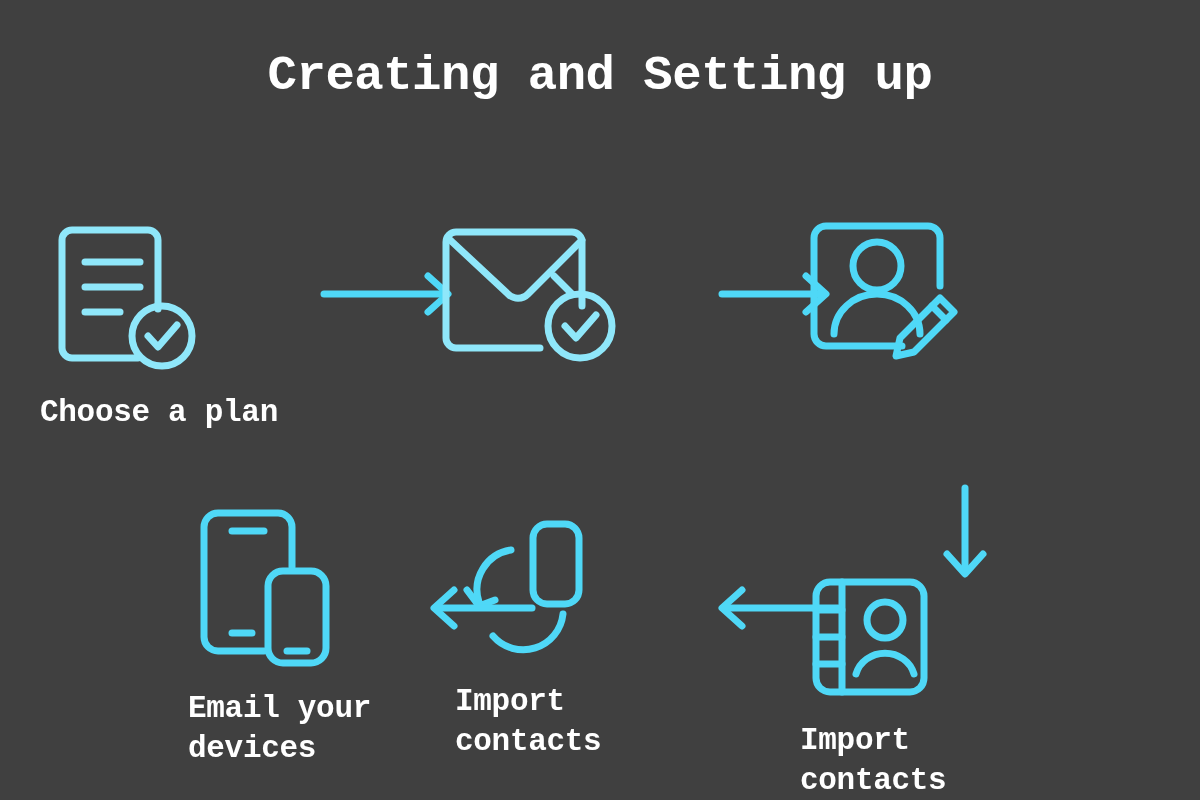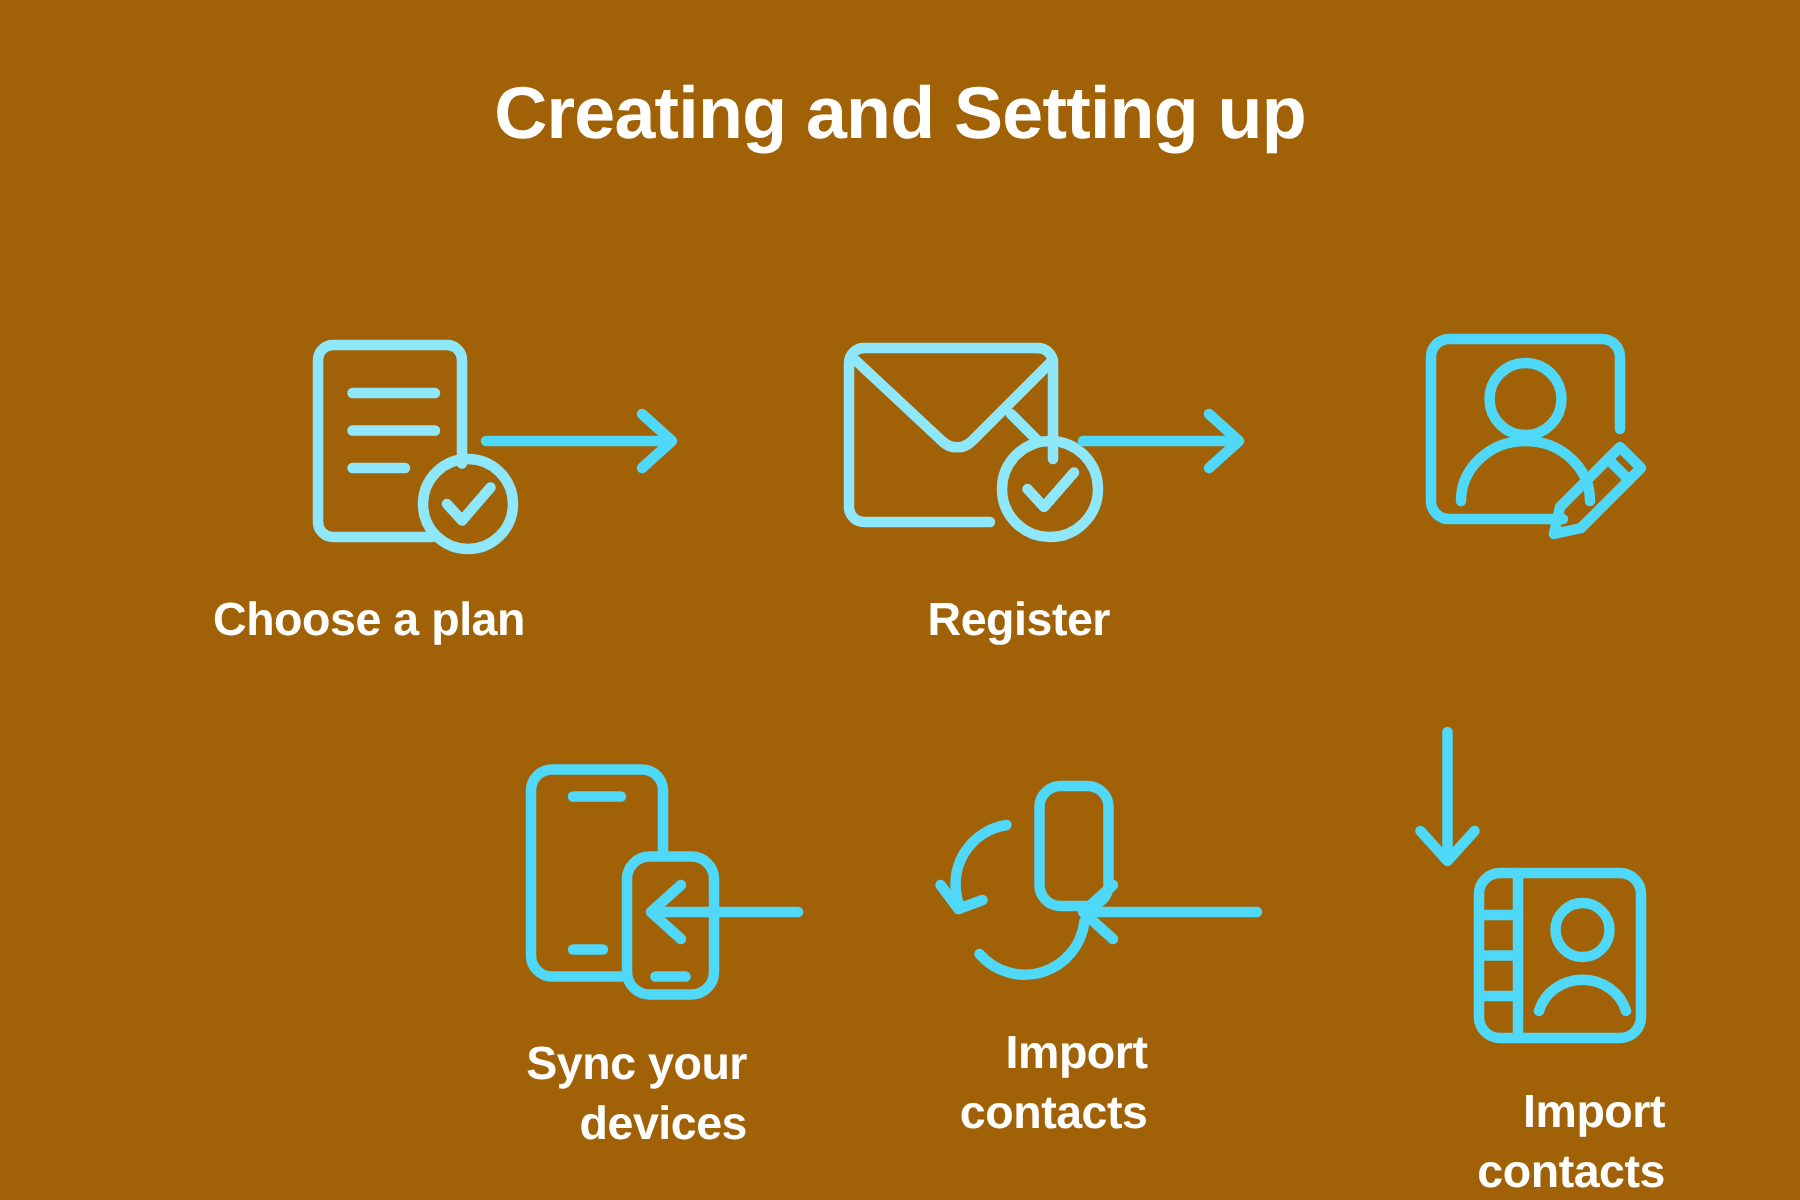--- a/index.html
+++ b/index.html
@@ -18,7 +18,8 @@
   #infographic {
     position: absolute;
     inset: 0;
-    background: #a16207;
+    background: #404040;
+    font-family: Liberation Mono, monospace;
   }
 
   

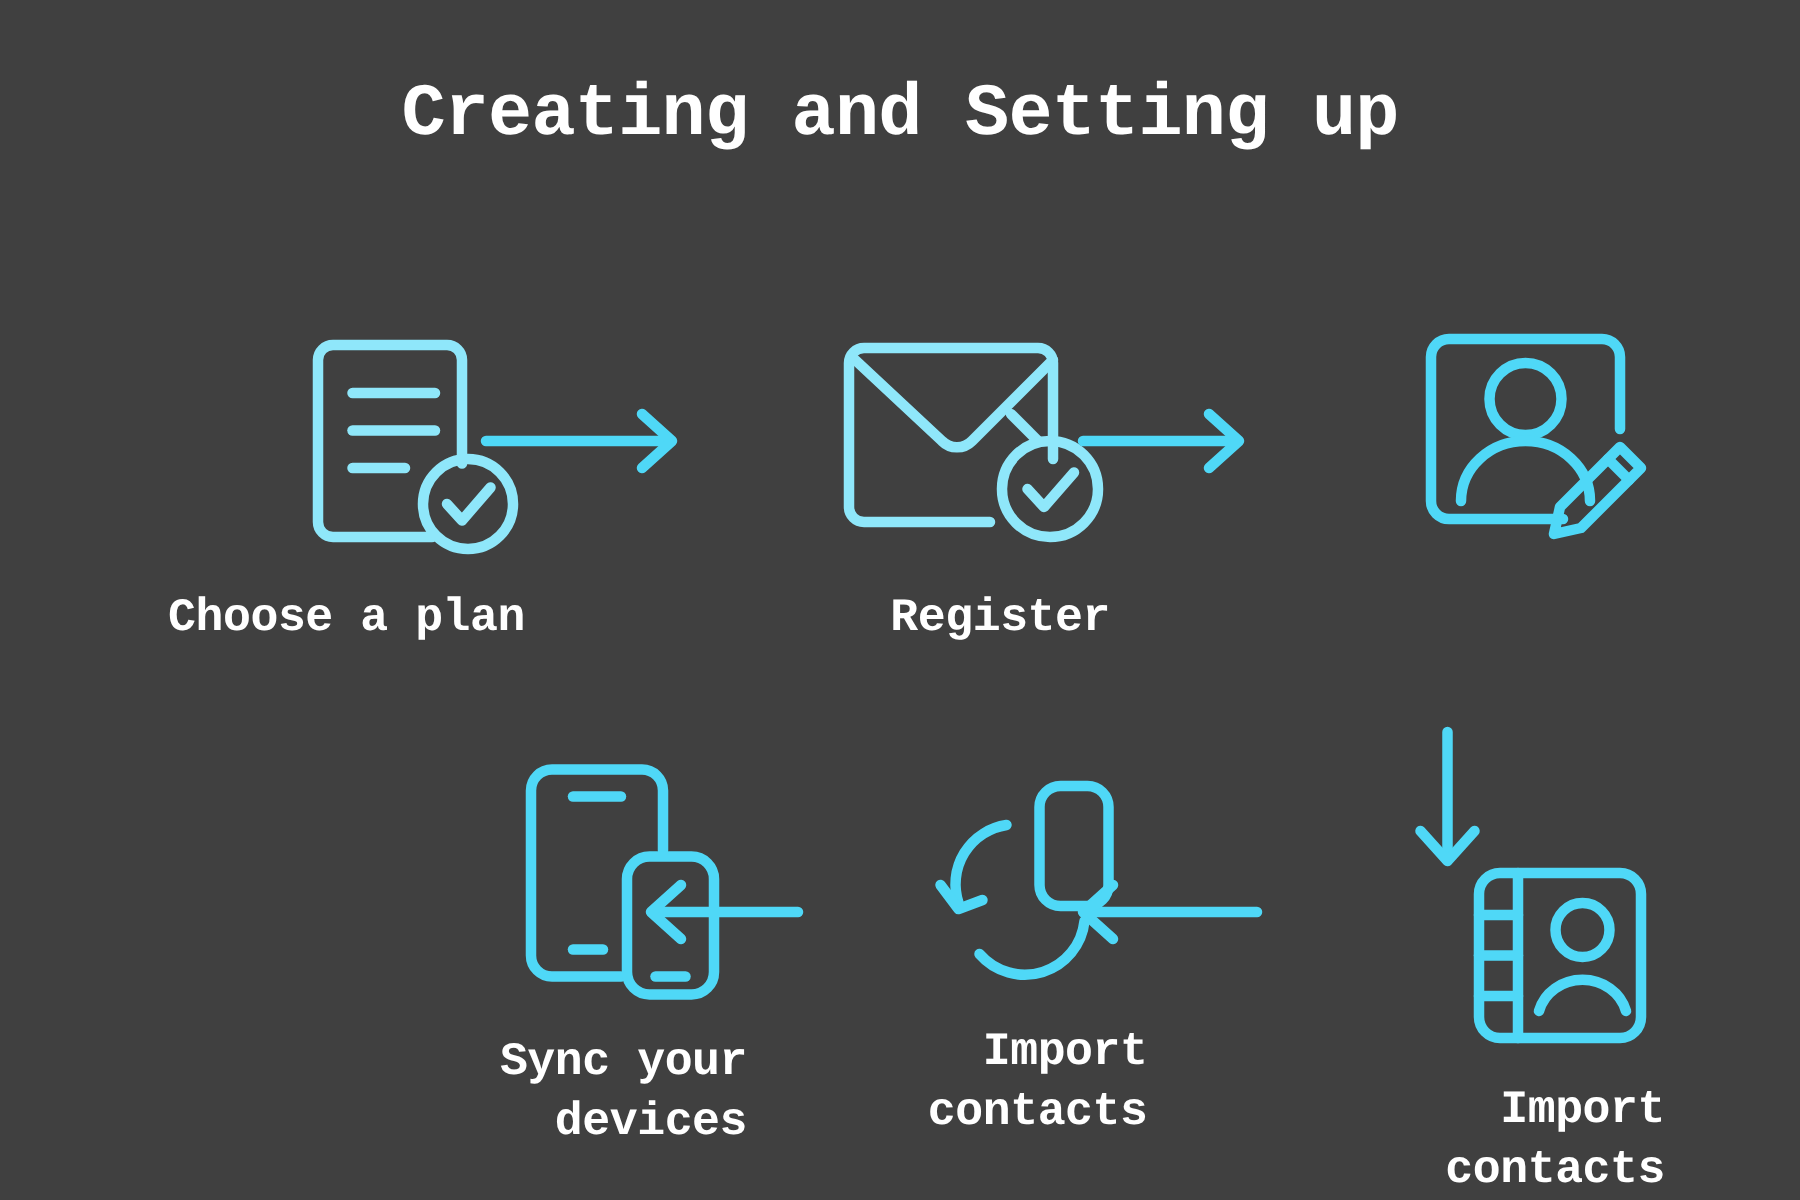--- a/index.html
+++ b/index.html
@@ -42,7 +42,7 @@
   
   .step {
     position: absolute;
-    text-align: right;
+    text-align: left;
   }
   .step-icon {
     display: block;

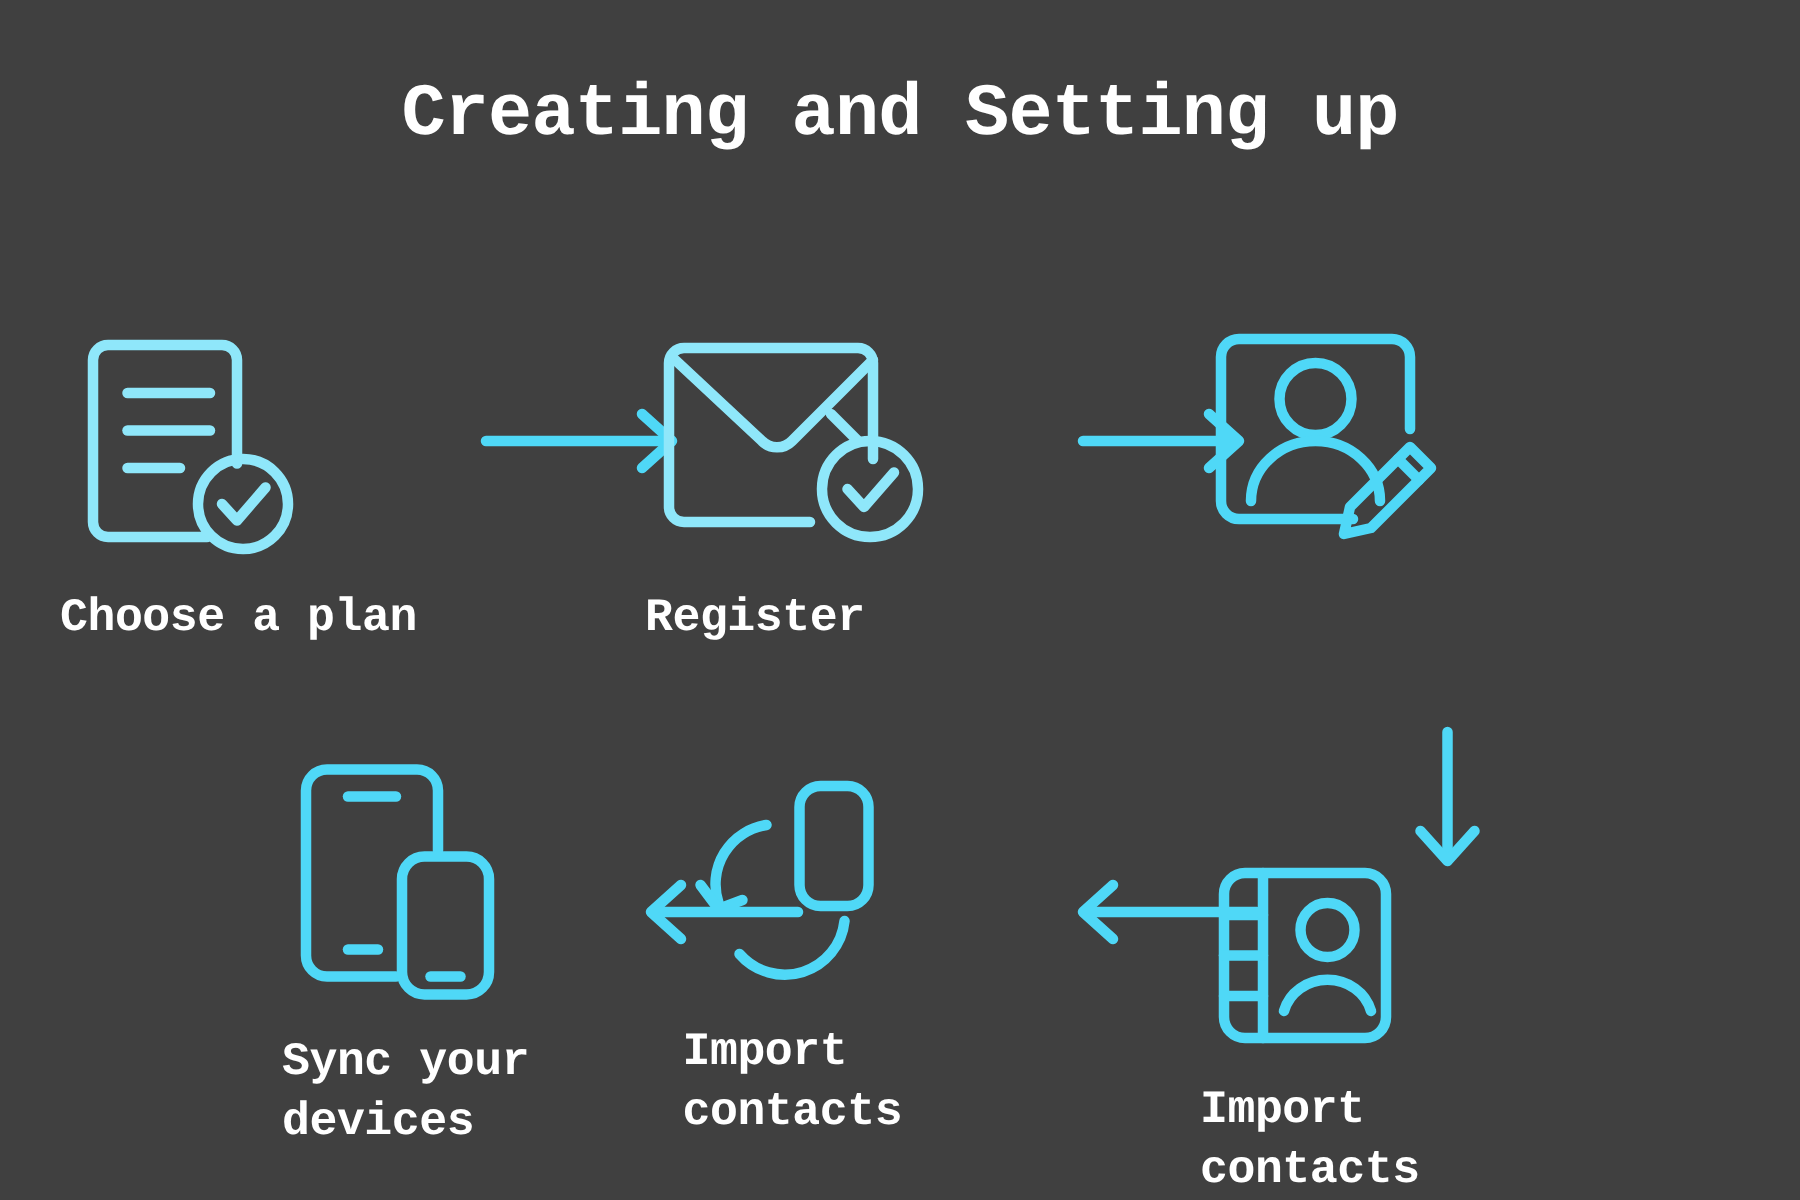--- a/index.html
+++ b/index.html
@@ -123,7 +123,6 @@
         <path d="M135 112 l11 12 l20 -23"></path>
       </svg>
     </span>
-    <div class="step-label">Register</div>
   </div>
 
   <span class="arrow" id="arrow-2">

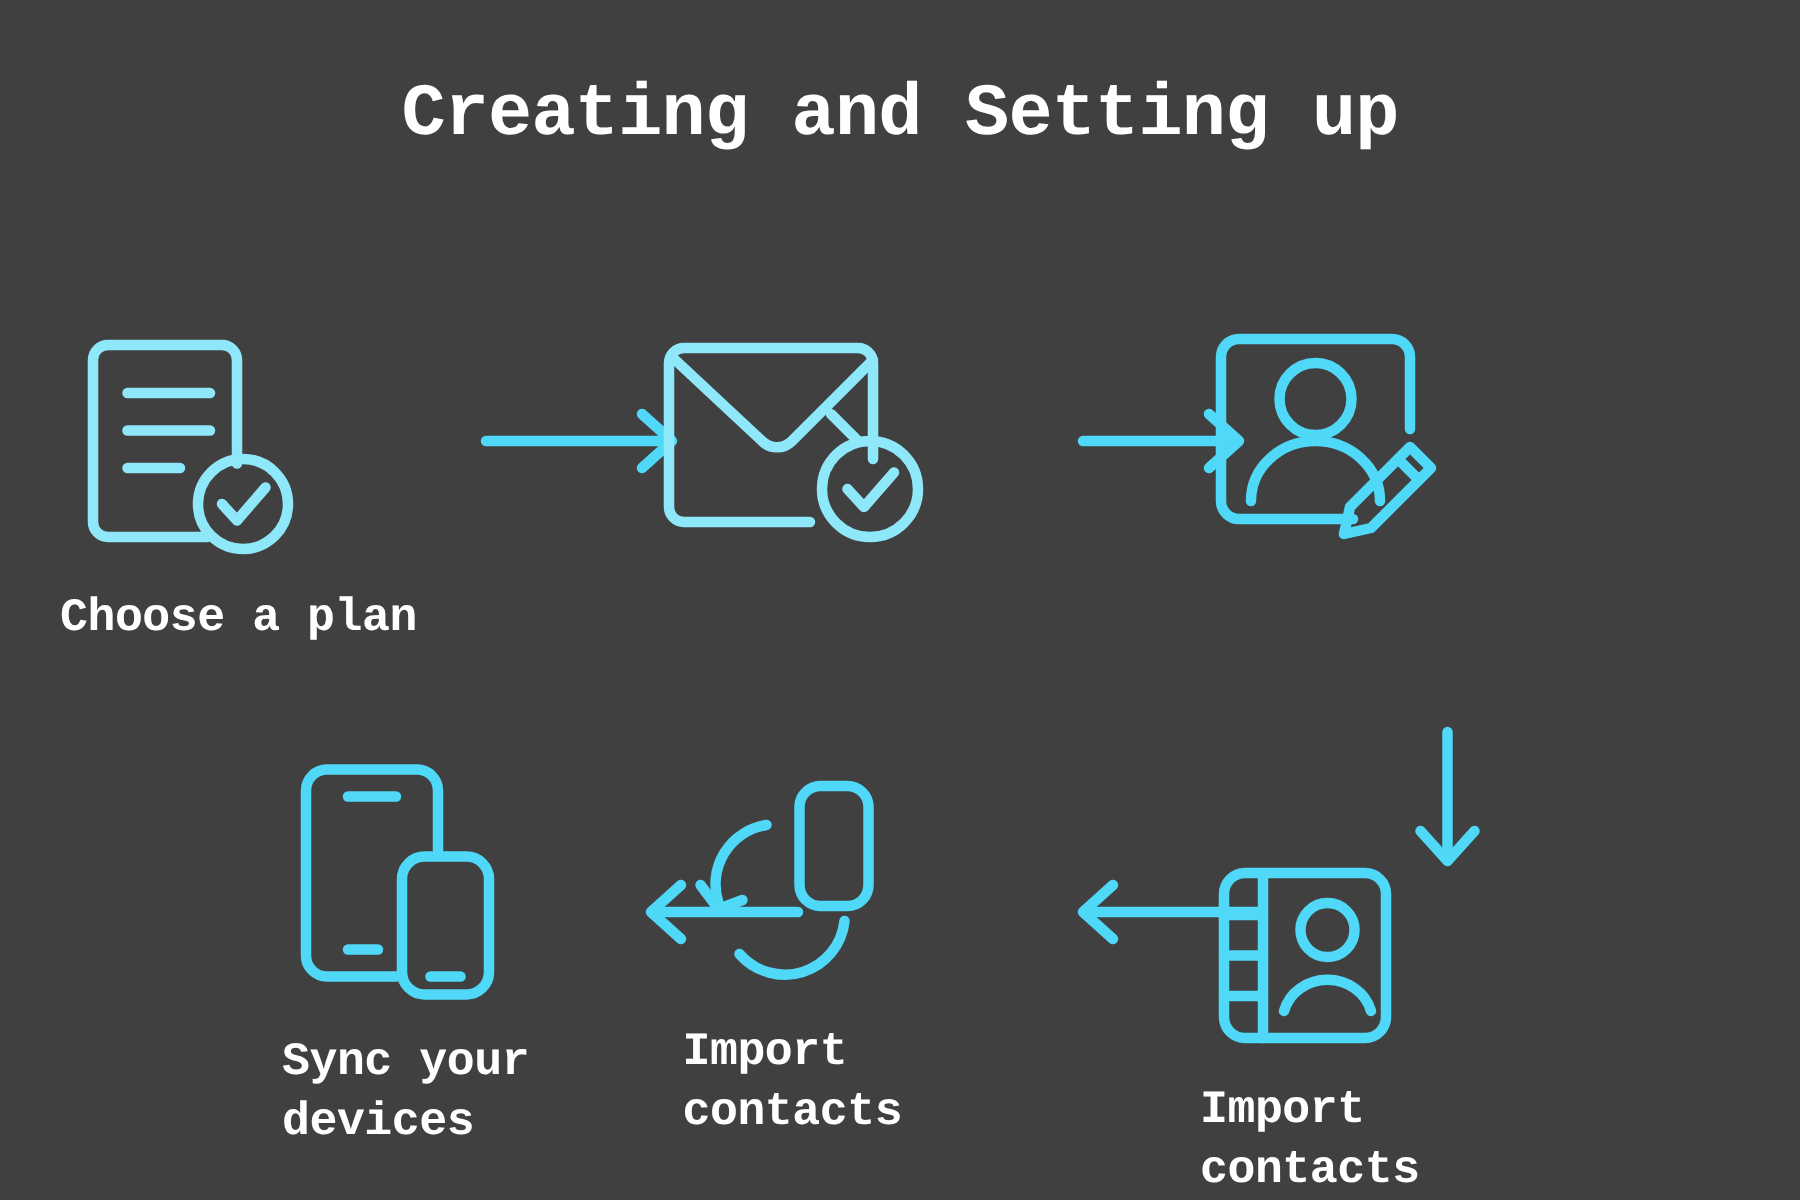--- a/index.html
+++ b/index.html
@@ -217,7 +217,7 @@
         <line x1="99" y1="146" x2="119" y2="146"></line>
       </svg>
     </span>
-    <div class="step-label">Sync your
+    <div class="step-label">Email your
 devices</div>
   </div>
 

